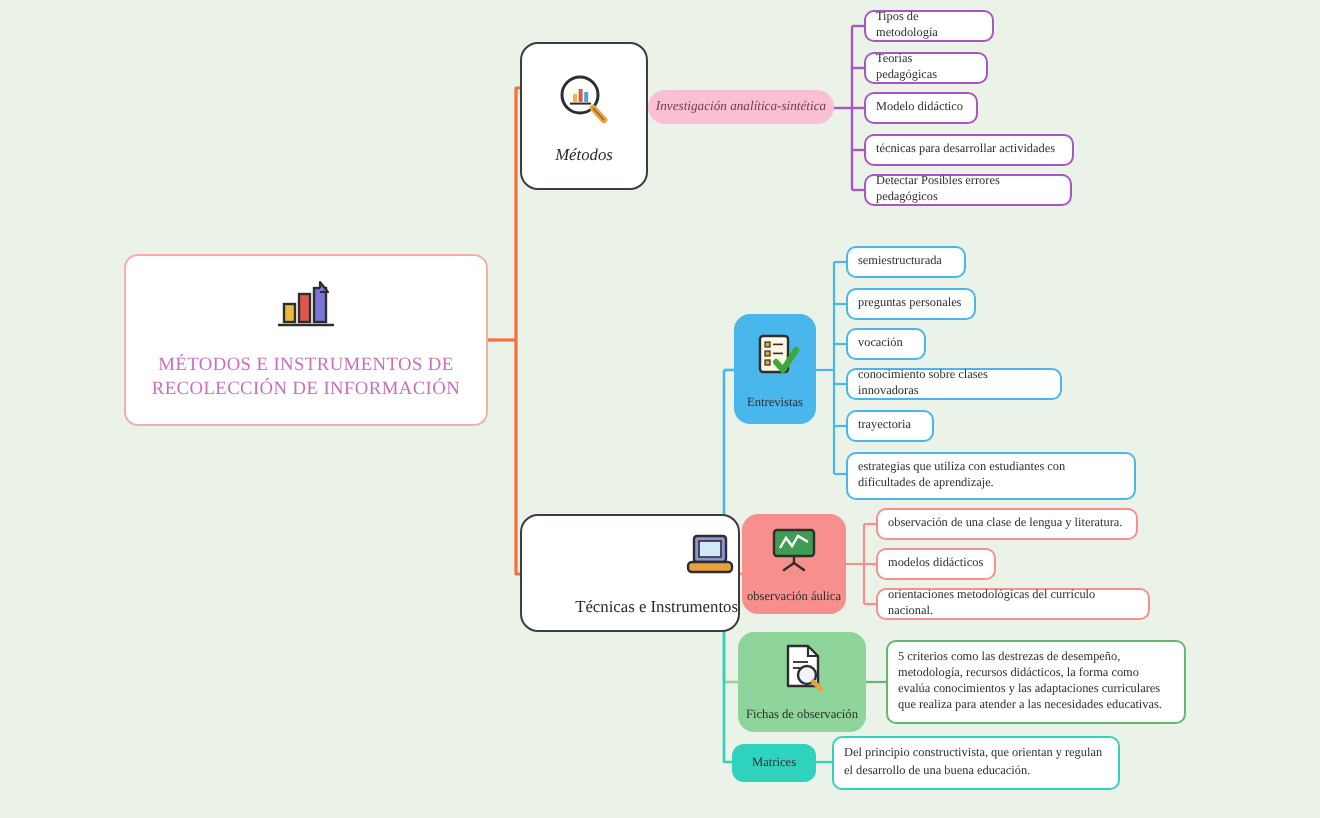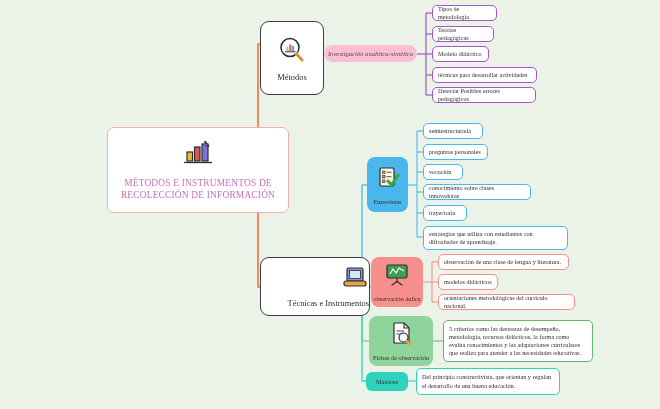--- a/index.html
+++ b/index.html
@@ -36,7 +36,7 @@
     font-family:"Liberation Serif",serif;font-size:8.4px;color:#2b2b2b;
     margin-top:4px;text-align:center;
   }
-  #n-metodos{left:260px;top:21px;width:64px;height:74px;}
+  #n-metodos{left:260px;top:21px;width:64px;height:74px;font-style:italic;}
   #n-tecnicas{left:260px;top:257px;width:110px;height:59px;align-items:flex-end;}
 
   

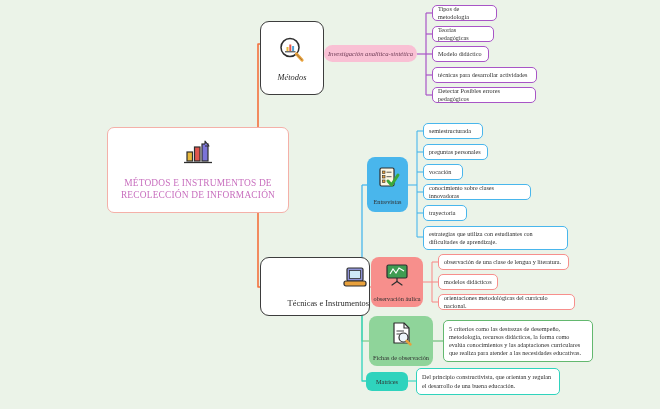--- a/index.html
+++ b/index.html
@@ -19,7 +19,6 @@
     background:#ffffff;border:1.6px solid #f4b0a8;border-radius:7px;
     display:flex;flex-direction:column;align-items:center;justify-content:center;
     padding:6px 8px;
-    margin-left:45px;
   }
   .center .title{
     color:#c86fbe;font-family:"Liberation Serif",serif;

